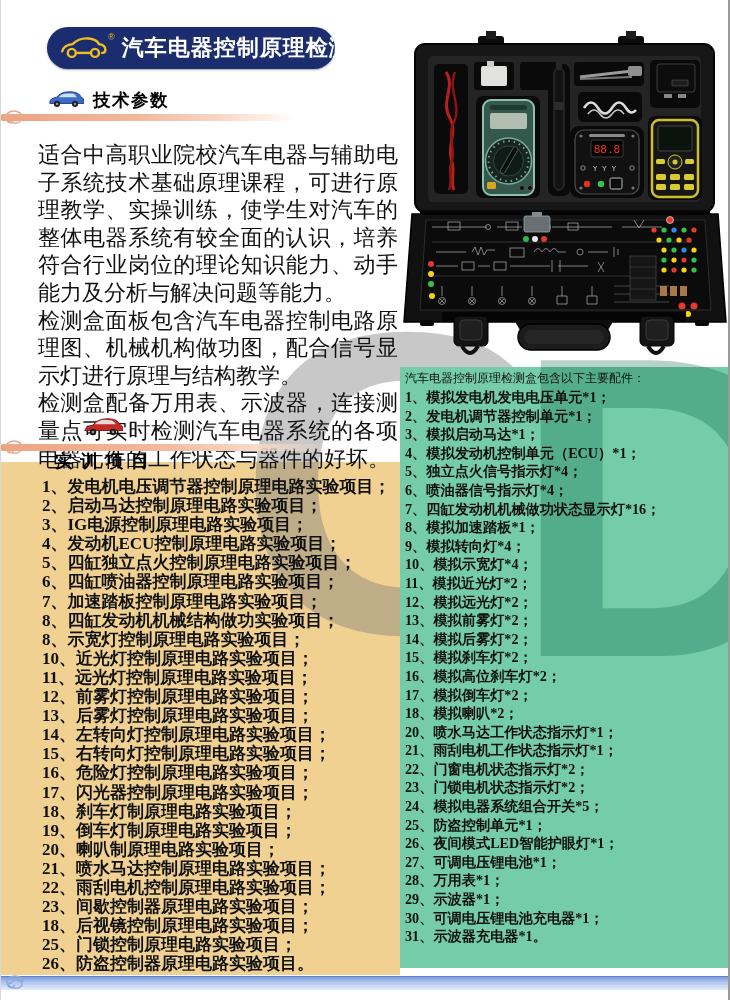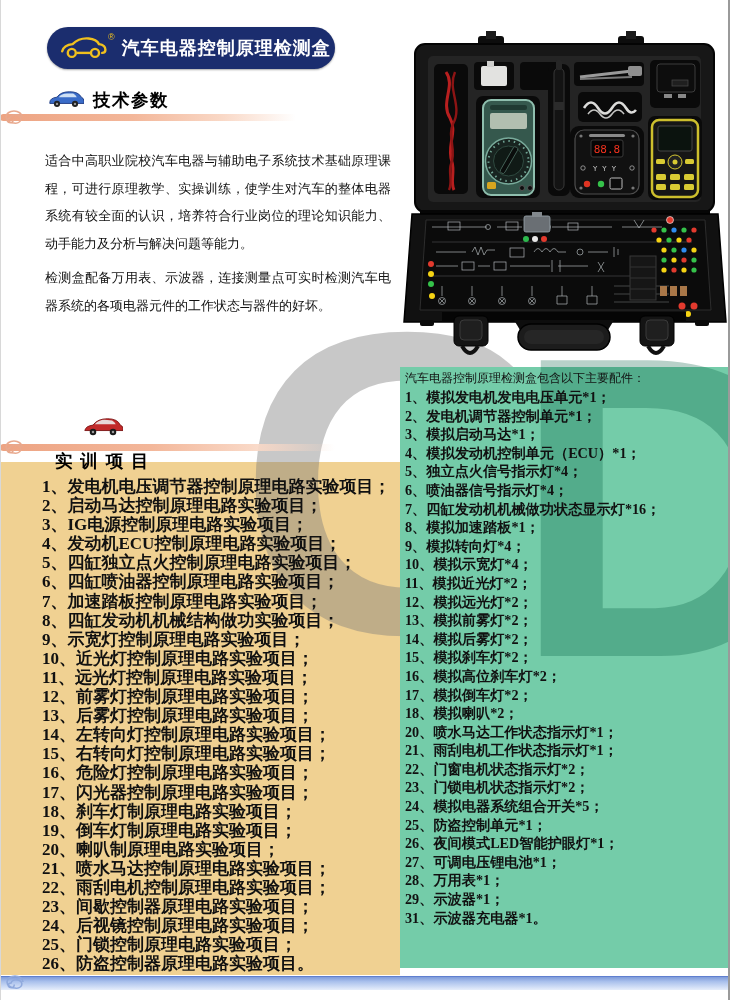--- a/index.html
+++ b/index.html
@@ -22,7 +22,7 @@
   .banner{position:absolute;left:47px;top:27px;width:288px;height:42px;background:#1b2d6e;
           border-radius:21px;display:flex;align-items:center;padding:0 12px;box-sizing:border-box;
           gap:5px;z-index:5;box-shadow:0 1px 2px rgba(0,0,0,0.35);}
-  .banner-text{color:#ffffff;font-weight:bold;font-size:18px;letter-spacing:1px;white-space:nowrap;}
+  .banner-text{color:#ffffff;font-weight:bold;font-size:22px;letter-spacing:1px;white-space:nowrap;}
   .reg{color:#f0c01e;font-size:9px;align-self:flex-start;margin:5px 2px 0 -4px;}
 
   

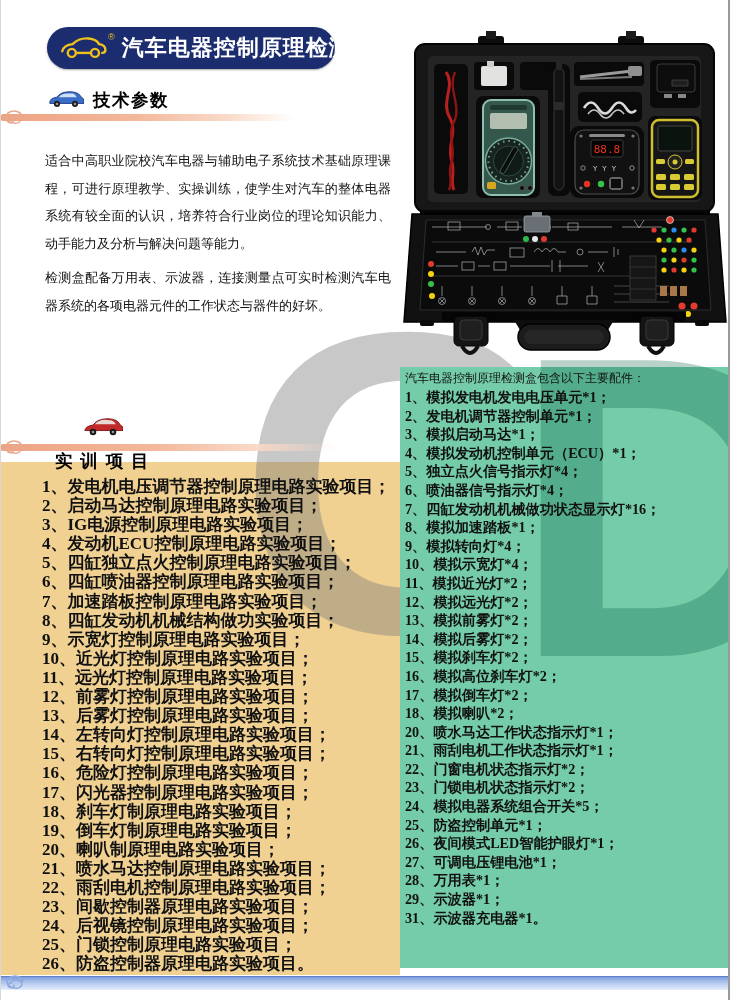--- a/index.html
+++ b/index.html
@@ -40,8 +40,8 @@
 
   
   .paras{position:absolute;left:38px;top:141px;width:360px;z-index:5;}
-  .para{margin:7px;font-size:13px;line-height:27.6px;text-align:justify;color:#111;
-        font-family:Liberation Mono, monospace;}
+  .para{margin:0;font-size:22px;line-height:27.6px;text-align:justify;color:#111;
+        font-family:Liberation Serif, serif;}
 
   
   .list{position:absolute;z-index:5;}

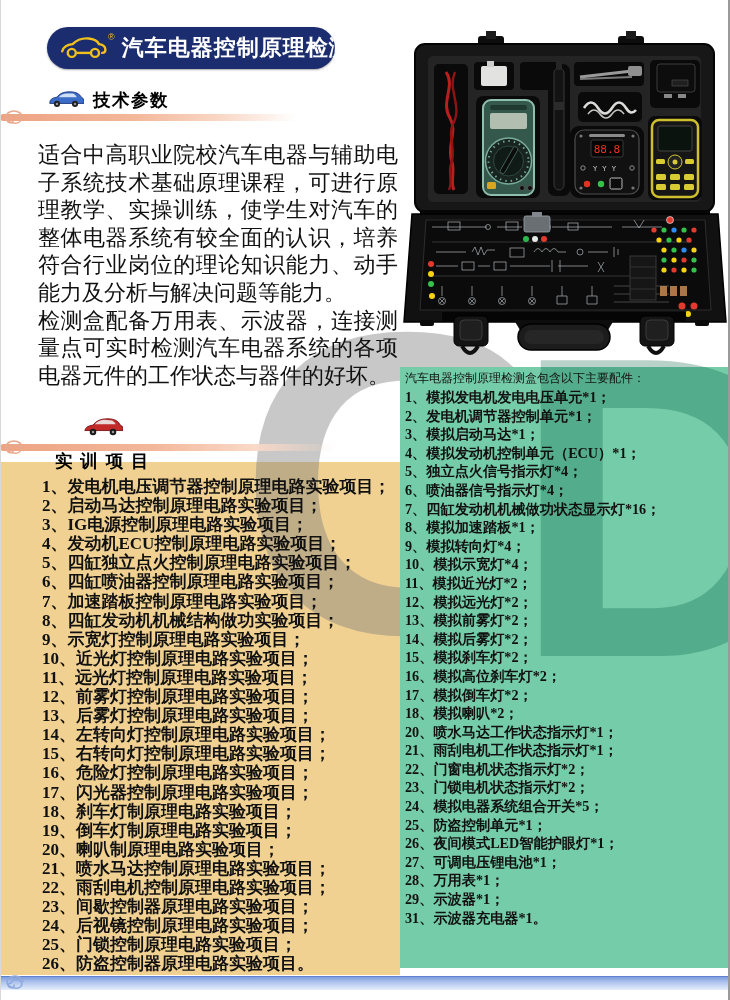--- a/index.html
+++ b/index.html
@@ -288,6 +288,7 @@
 
   <div class="paras">
       <div class="para">适合中高职业院校汽车电器与辅助电子系统技术基础原理课程，可进行原理教学、实操训练，使学生对汽车的整体电器系统有较全面的认识，培养符合行业岗位的理论知识能力、动手能力及分析与解决问题等能力。</div>
+      <div class="para">检测盒面板包含汽车电器控制电路原理图、机械机构做功图，配合信号显示灯进行原理与结构教学。</div>
       <div class="para">检测盒配备万用表、示波器，连接测量点可实时检测汽车电器系统的各项电器元件的工作状态与器件的好坏。</div>
     </div>
 

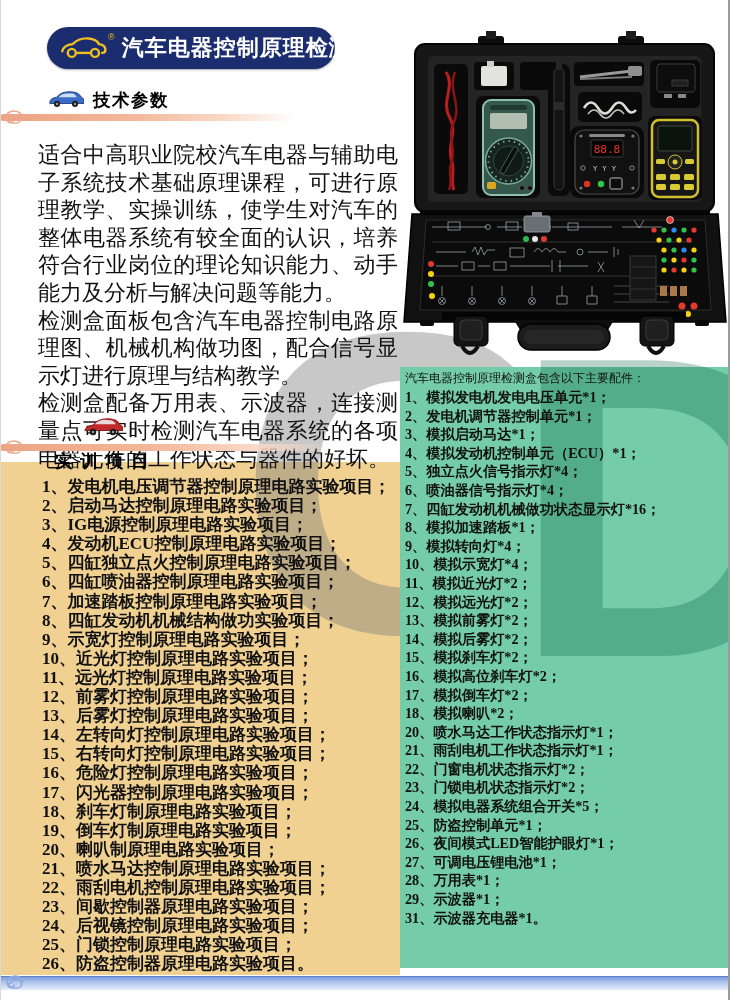--- a/index.html
+++ b/index.html
@@ -322,7 +322,7 @@
       <div class="li">6、四缸喷油器控制原理电路实验项目；</div>
       <div class="li">7、加速踏板控制原理电路实验项目；</div>
       <div class="li">8、四缸发动机机械结构做功实验项目；</div>
-      <div class="li">9、示宽灯控制原理电路实验项目；</div>
+      <div class="li">8、示宽灯控制原理电路实验项目；</div>
       <div class="li">10、近光灯控制原理电路实验项目；</div>
       <div class="li">11、远光灯控制原理电路实验项目；</div>
       <div class="li">12、前雾灯控制原理电路实验项目；</div>

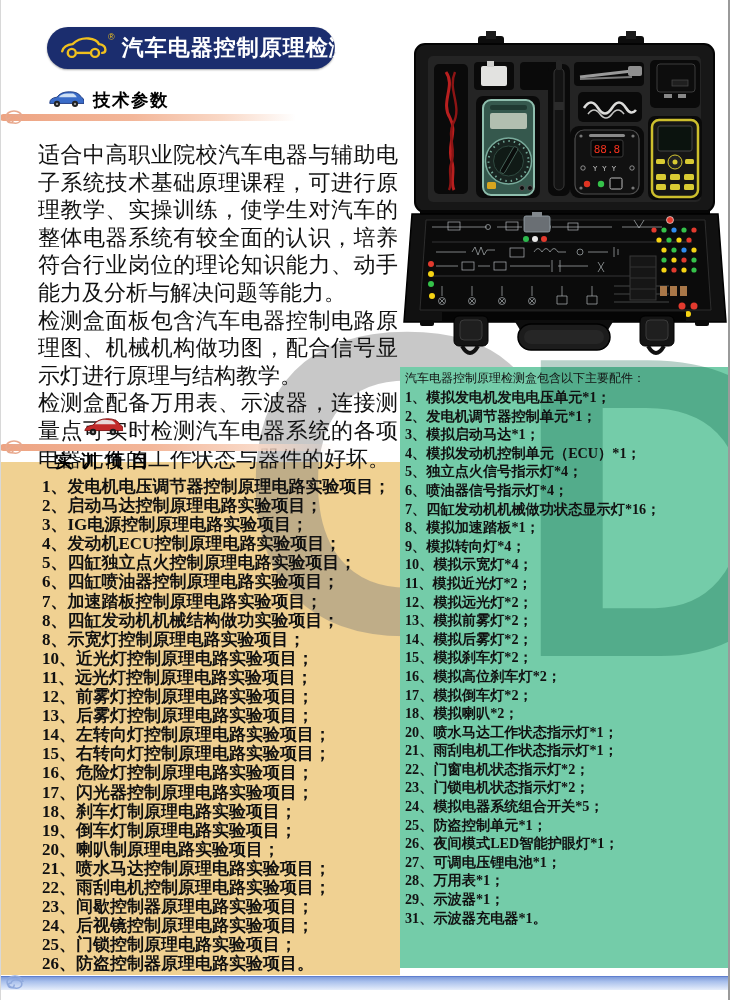--- a/index.html
+++ b/index.html
@@ -337,7 +337,7 @@
       <div class="li">21、喷水马达控制原理电路实验项目；</div>
       <div class="li">22、雨刮电机控制原理电路实验项目；</div>
       <div class="li">23、间歇控制器原理电路实验项目；</div>
-      <div class="li">24、后视镜控制原理电路实验项目；</div>
+      <div class="li">18、后视镜控制原理电路实验项目；</div>
       <div class="li">25、门锁控制原理电路实验项目；</div>
       <div class="li">26、防盗控制器原理电路实验项目。</div>
     </div>

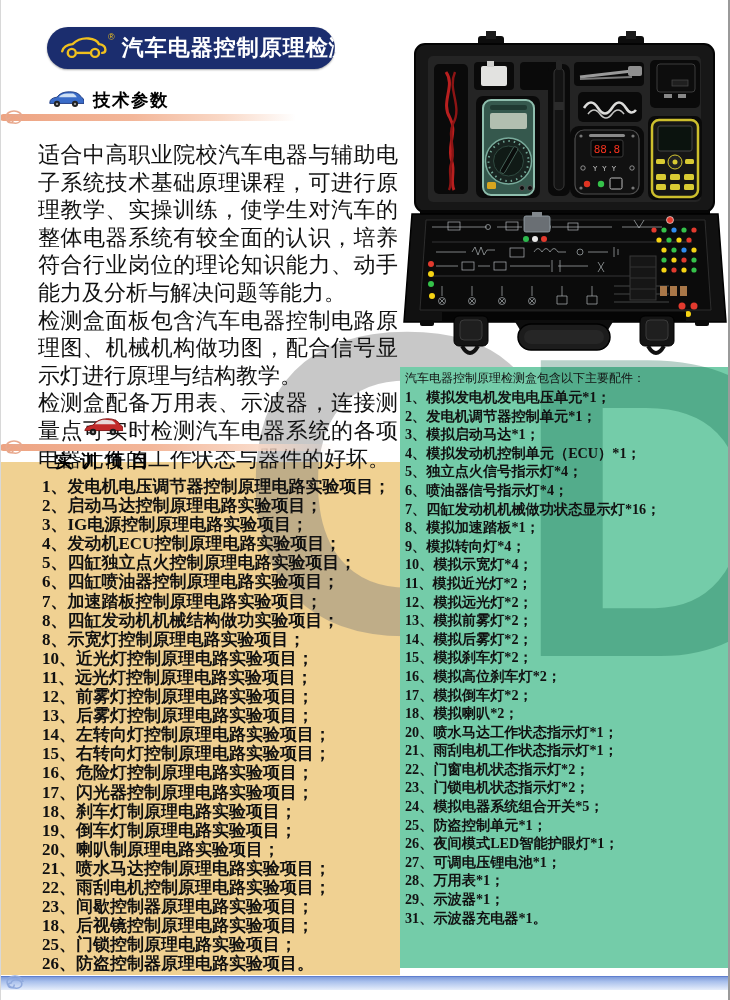--- a/index.html
+++ b/index.html
@@ -372,6 +372,7 @@
       <div class="li">27、可调电压锂电池*1；</div>
       <div class="li">28、万用表*1；</div>
       <div class="li">29、示波器*1；</div>
+      <div class="li">30、可调电压锂电池充电器*1；</div>
       <div class="li">31、示波器充电器*1。</div>
     </div>
 

